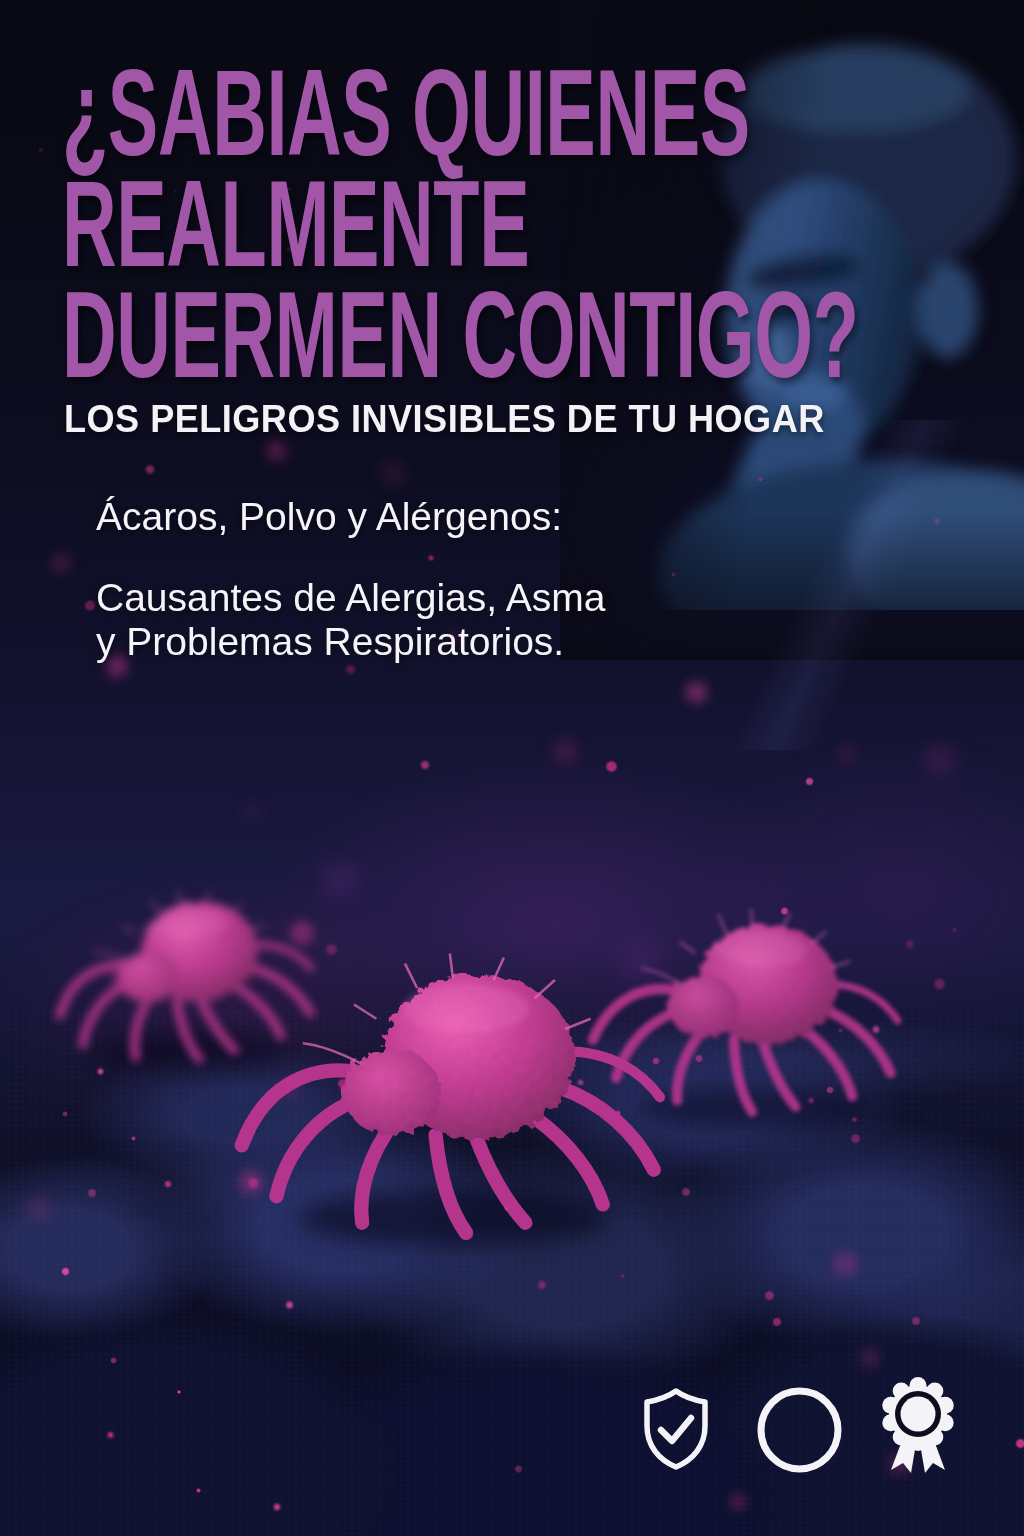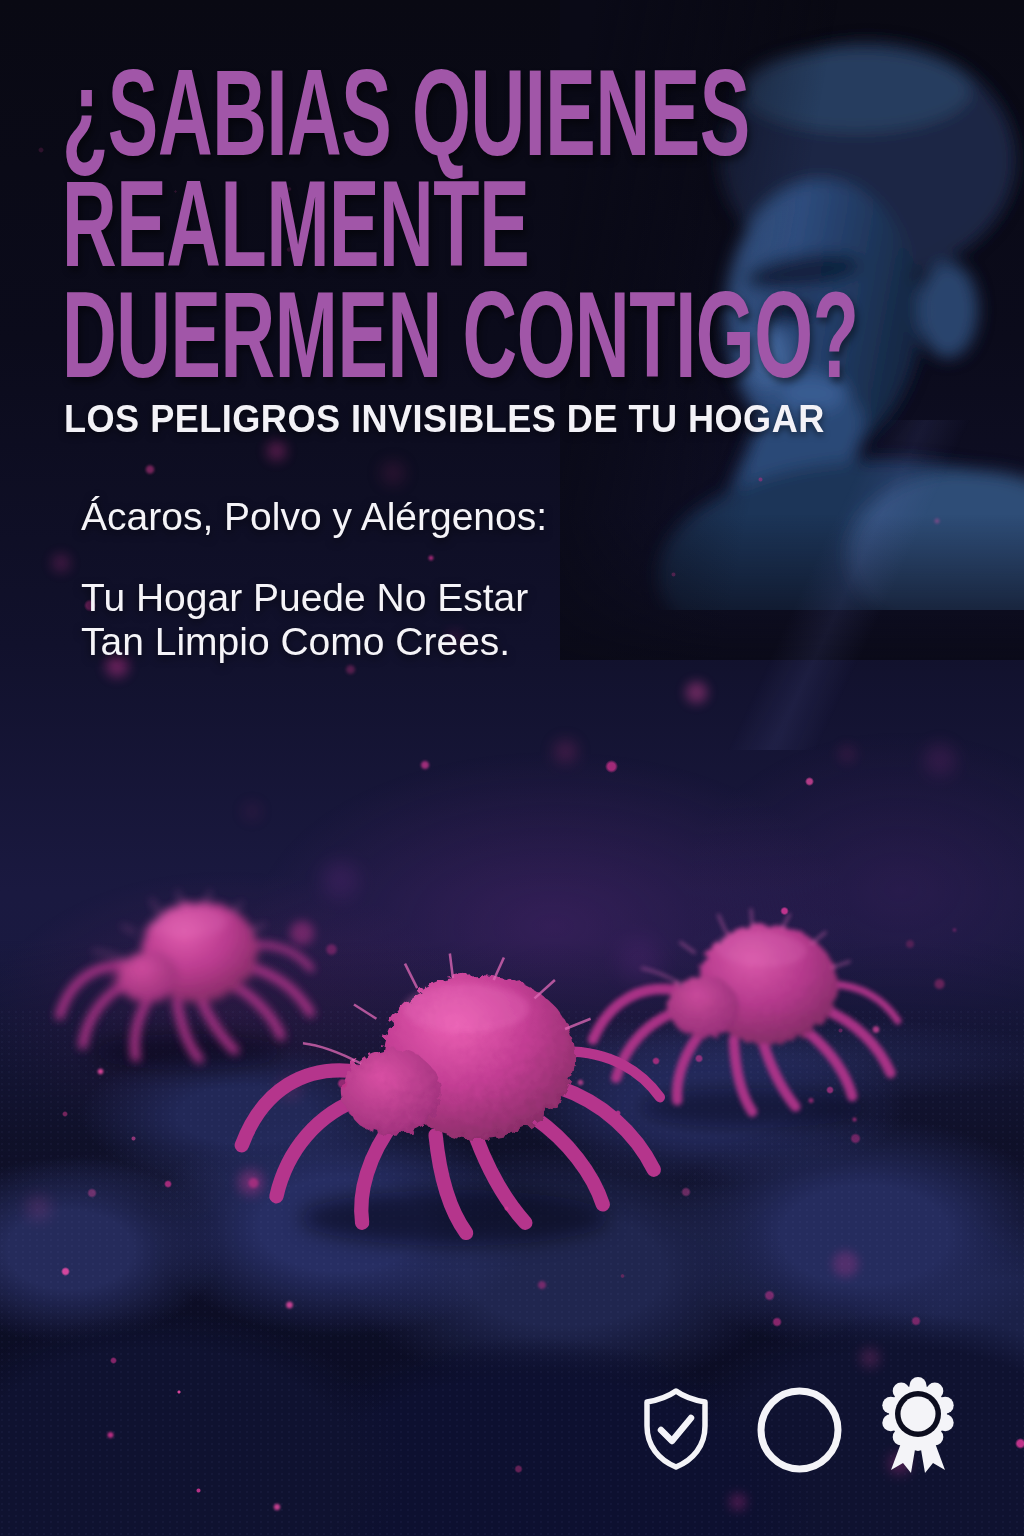--- a/index.html
+++ b/index.html
@@ -61,7 +61,7 @@
     text-shadow:0 3px 8px rgba(0,0,0,0.55);}
   .copy{position:absolute;left:80px;top:495px;z-index:20;color:#f5f4f8;
     font-size:39px;line-height:44px;text-shadow:0 3px 9px rgba(0,0,0,0.6);}
-  .copy p{margin:0 0 37px 1px;white-space:nowrap;}
+  .copy p{margin:0 0 37px 16px;white-space:nowrap;}
 
   
   .badge{position:absolute;z-index:20;}

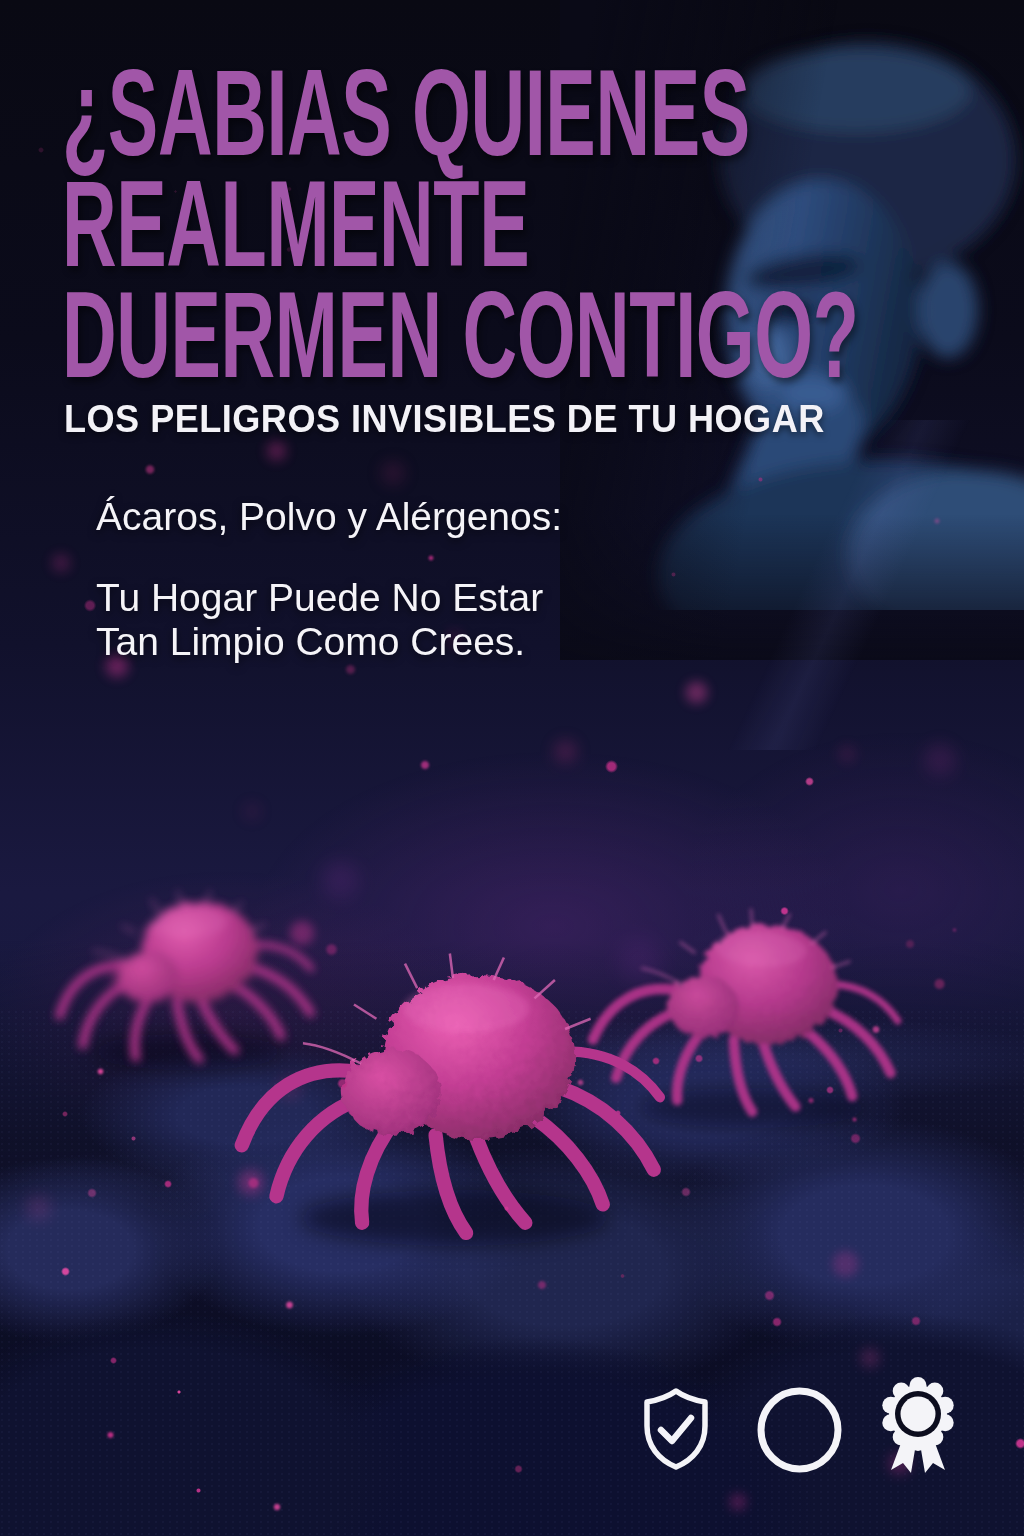--- a/index.html
+++ b/index.html
@@ -270,6 +270,10 @@
       <span>Ácaros, Polvo y Alérgenos:</span><br>
     </p>
     <p>
+      <span>Causantes de Alergias, Asma</span><br>
+      <span>y Problemas Respiratorios.</span>
+    </p>
+    <p>
       <span>Tu Hogar Puede No Estar</span><br>
       <span>Tan Limpio Como Crees.</span>
     </p>

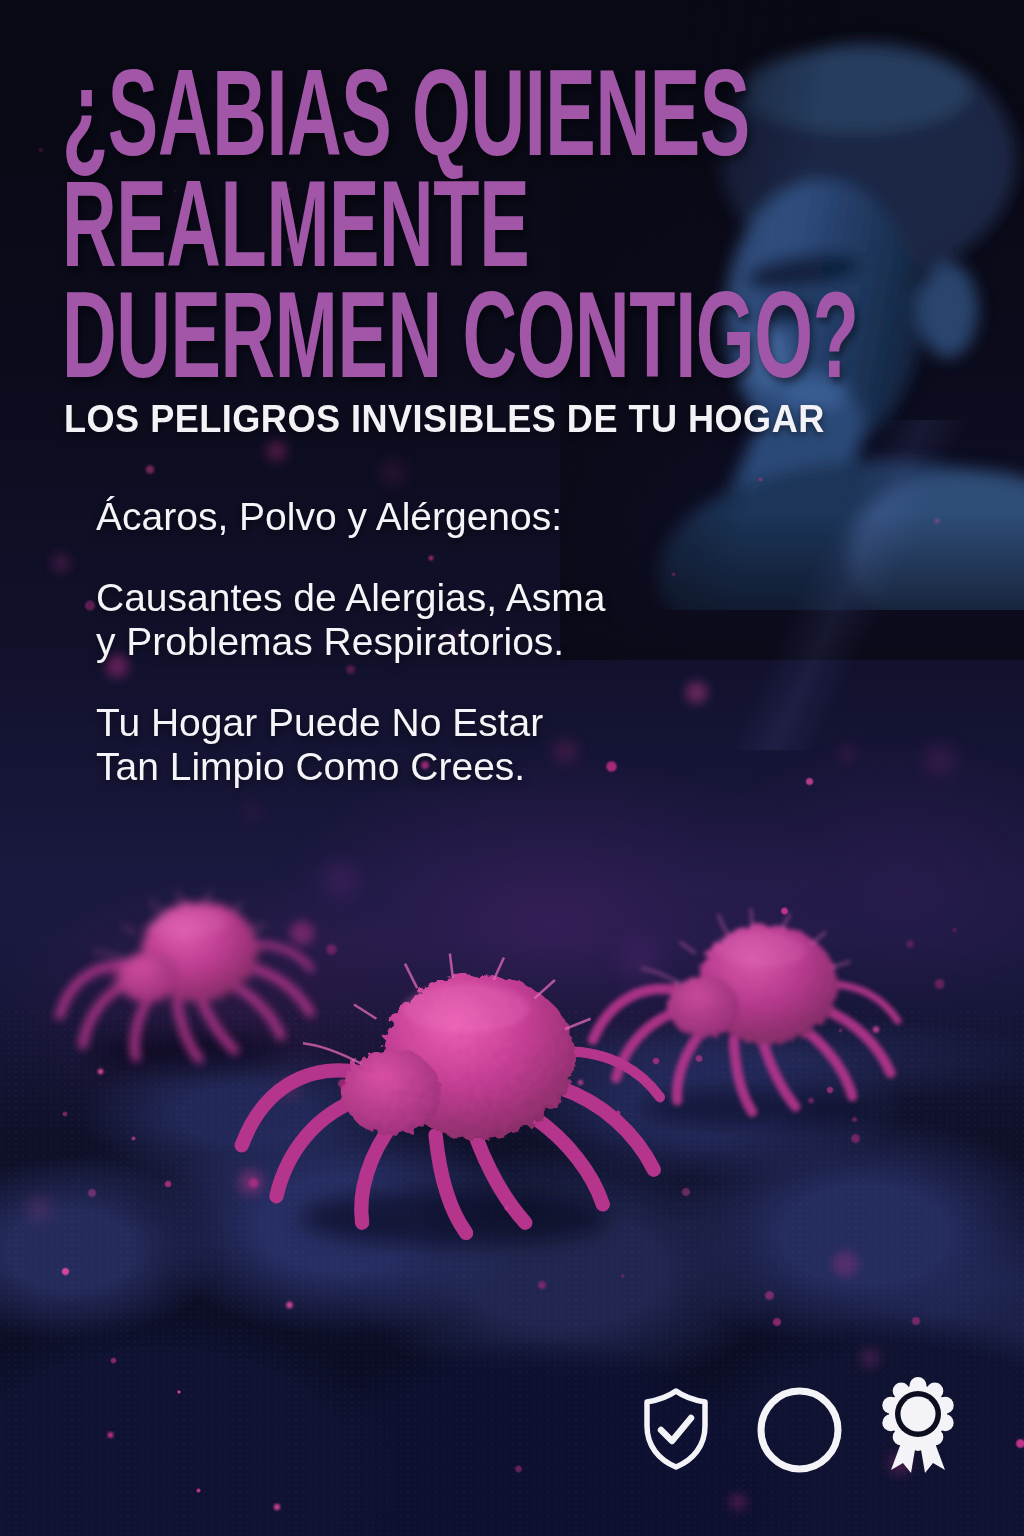--- a/index.html
+++ b/index.html
@@ -273,10 +273,6 @@
       <span>Causantes de Alergias, Asma</span><br>
       <span>y Problemas Respiratorios.</span>
     </p>
-    <p>
-      <span>Tu Hogar Puede No Estar</span><br>
-      <span>Tan Limpio Como Crees.</span>
-    </p>
   </div>
 
   <div class="badge" style="left:638px;top:1386px;">

